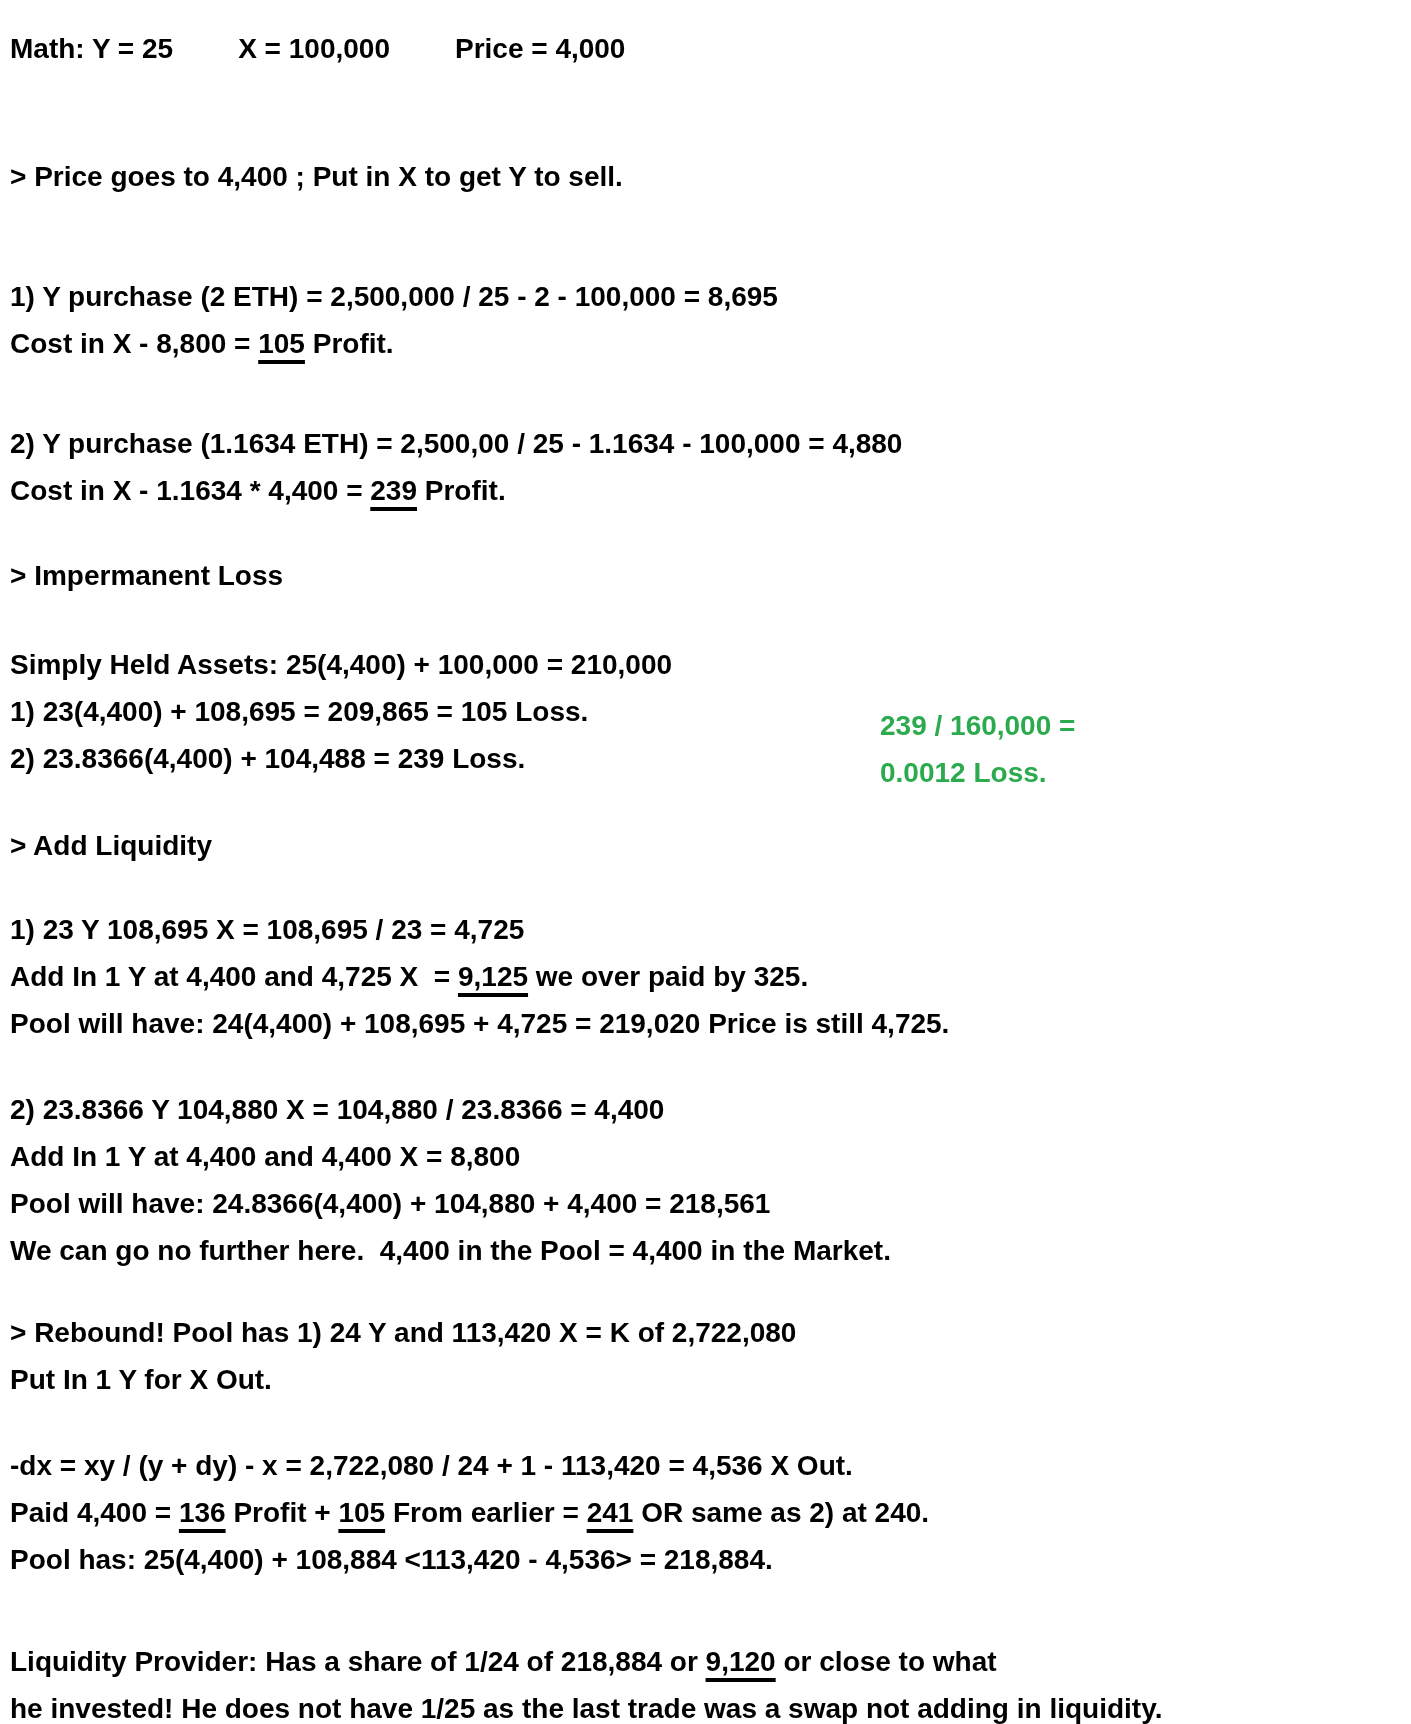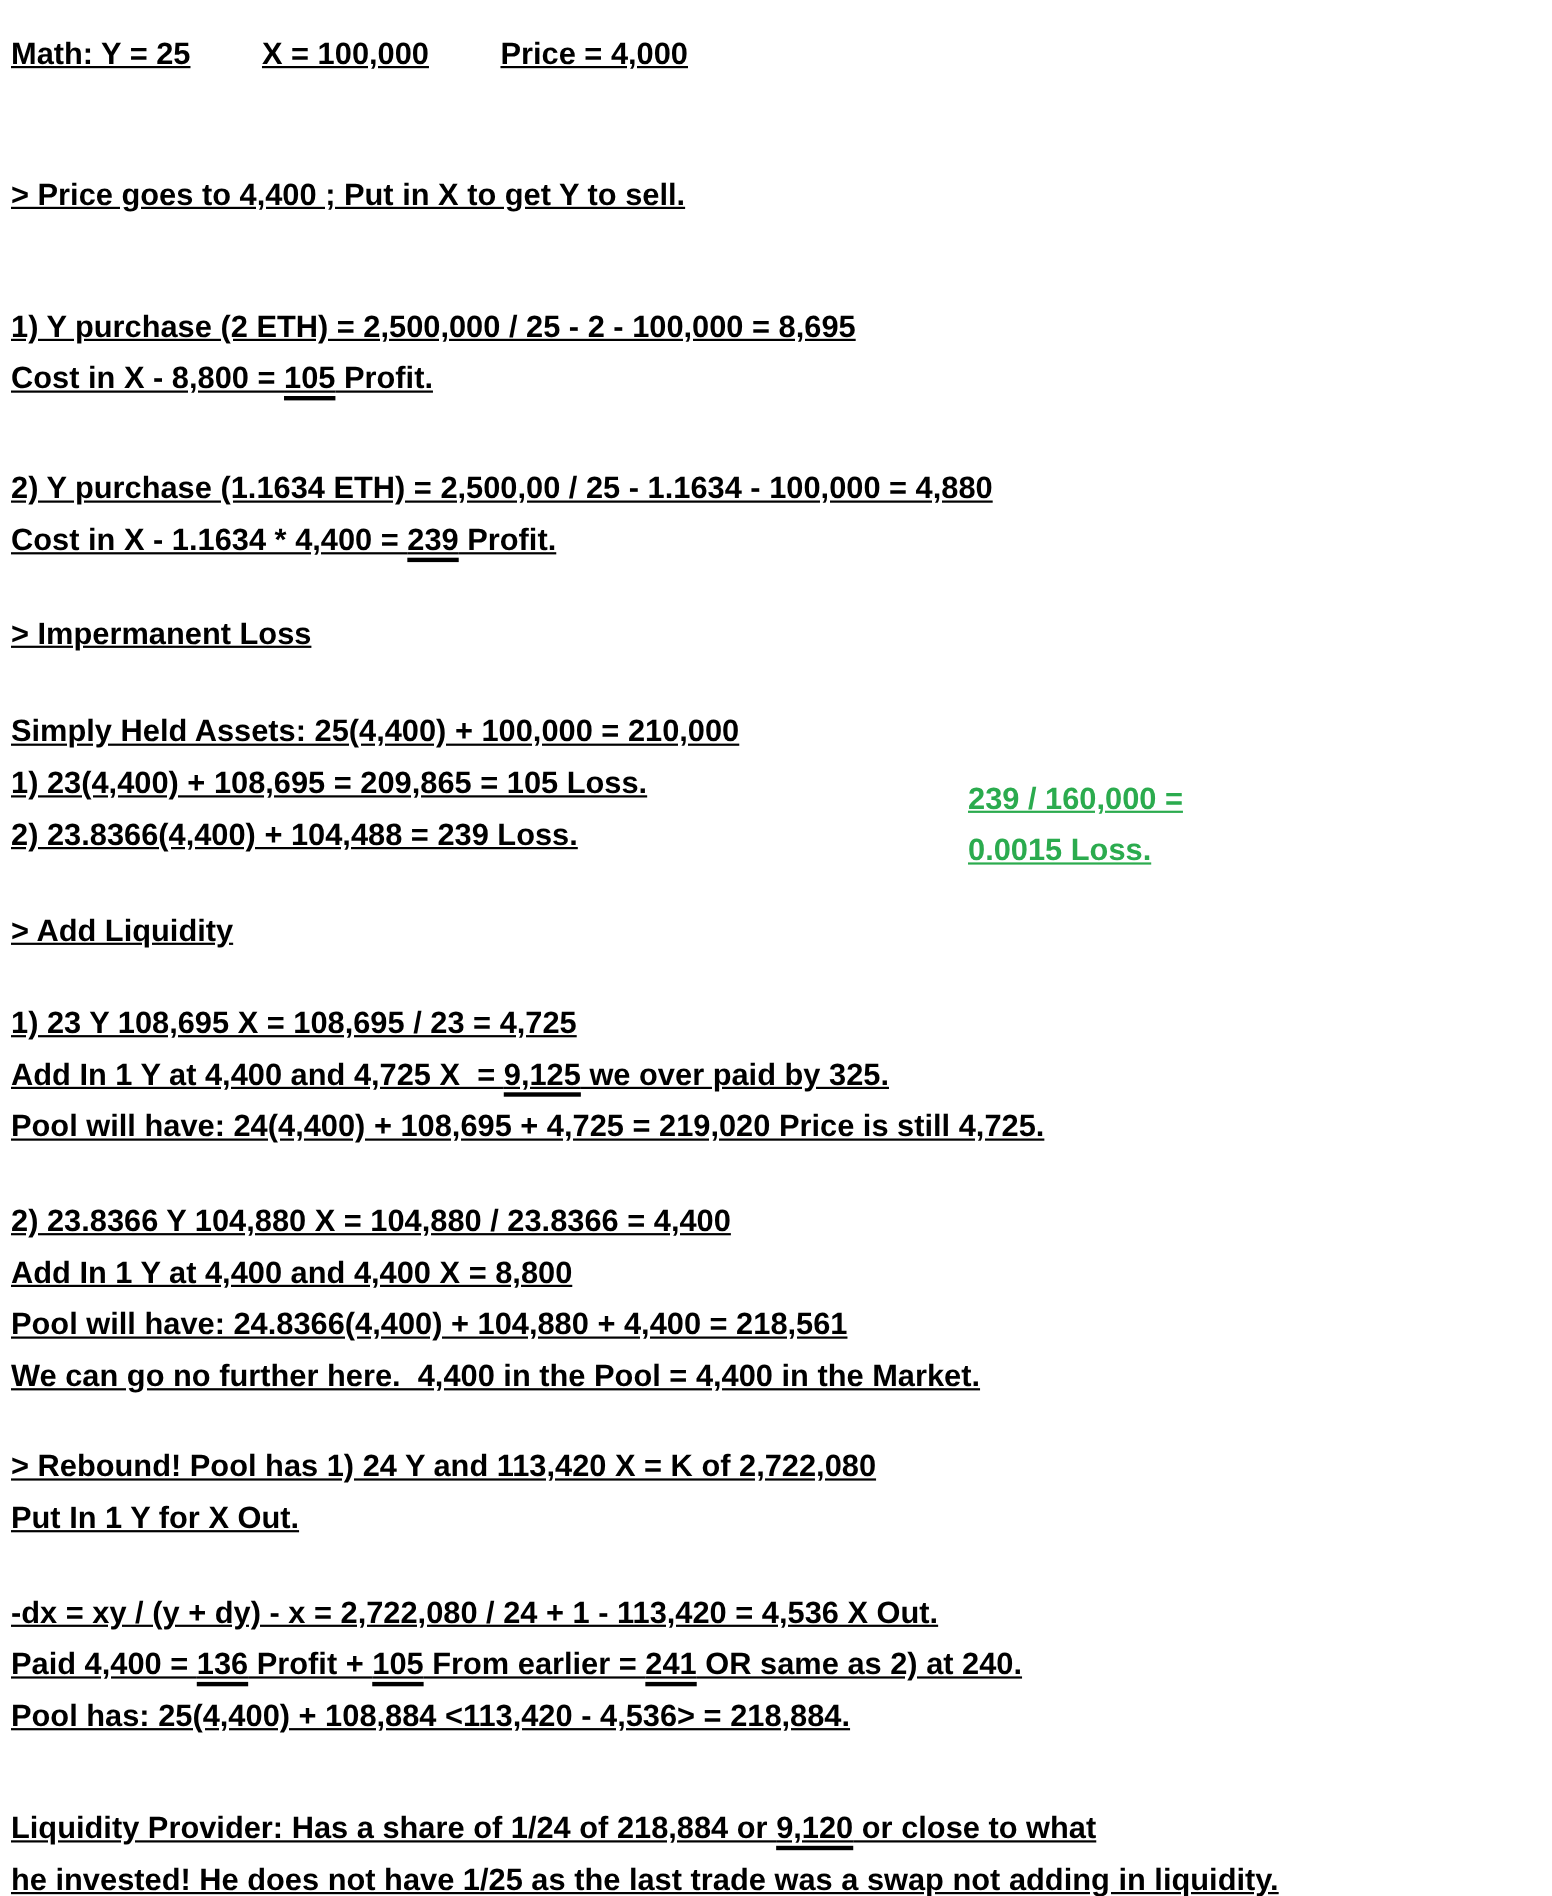--- a/index.html
+++ b/index.html
@@ -24,7 +24,7 @@
     white-space: pre-wrap;
   }
   .block { margin: 0; }
-  .line { min-height: 47px; text-decoration: underline; }
+  .line { min-height: 47px; }
   
   #doc .block:nth-of-type(1)  { margin-top: 0; }
   #doc .block:nth-of-type(2)  { margin-top: 81px; }

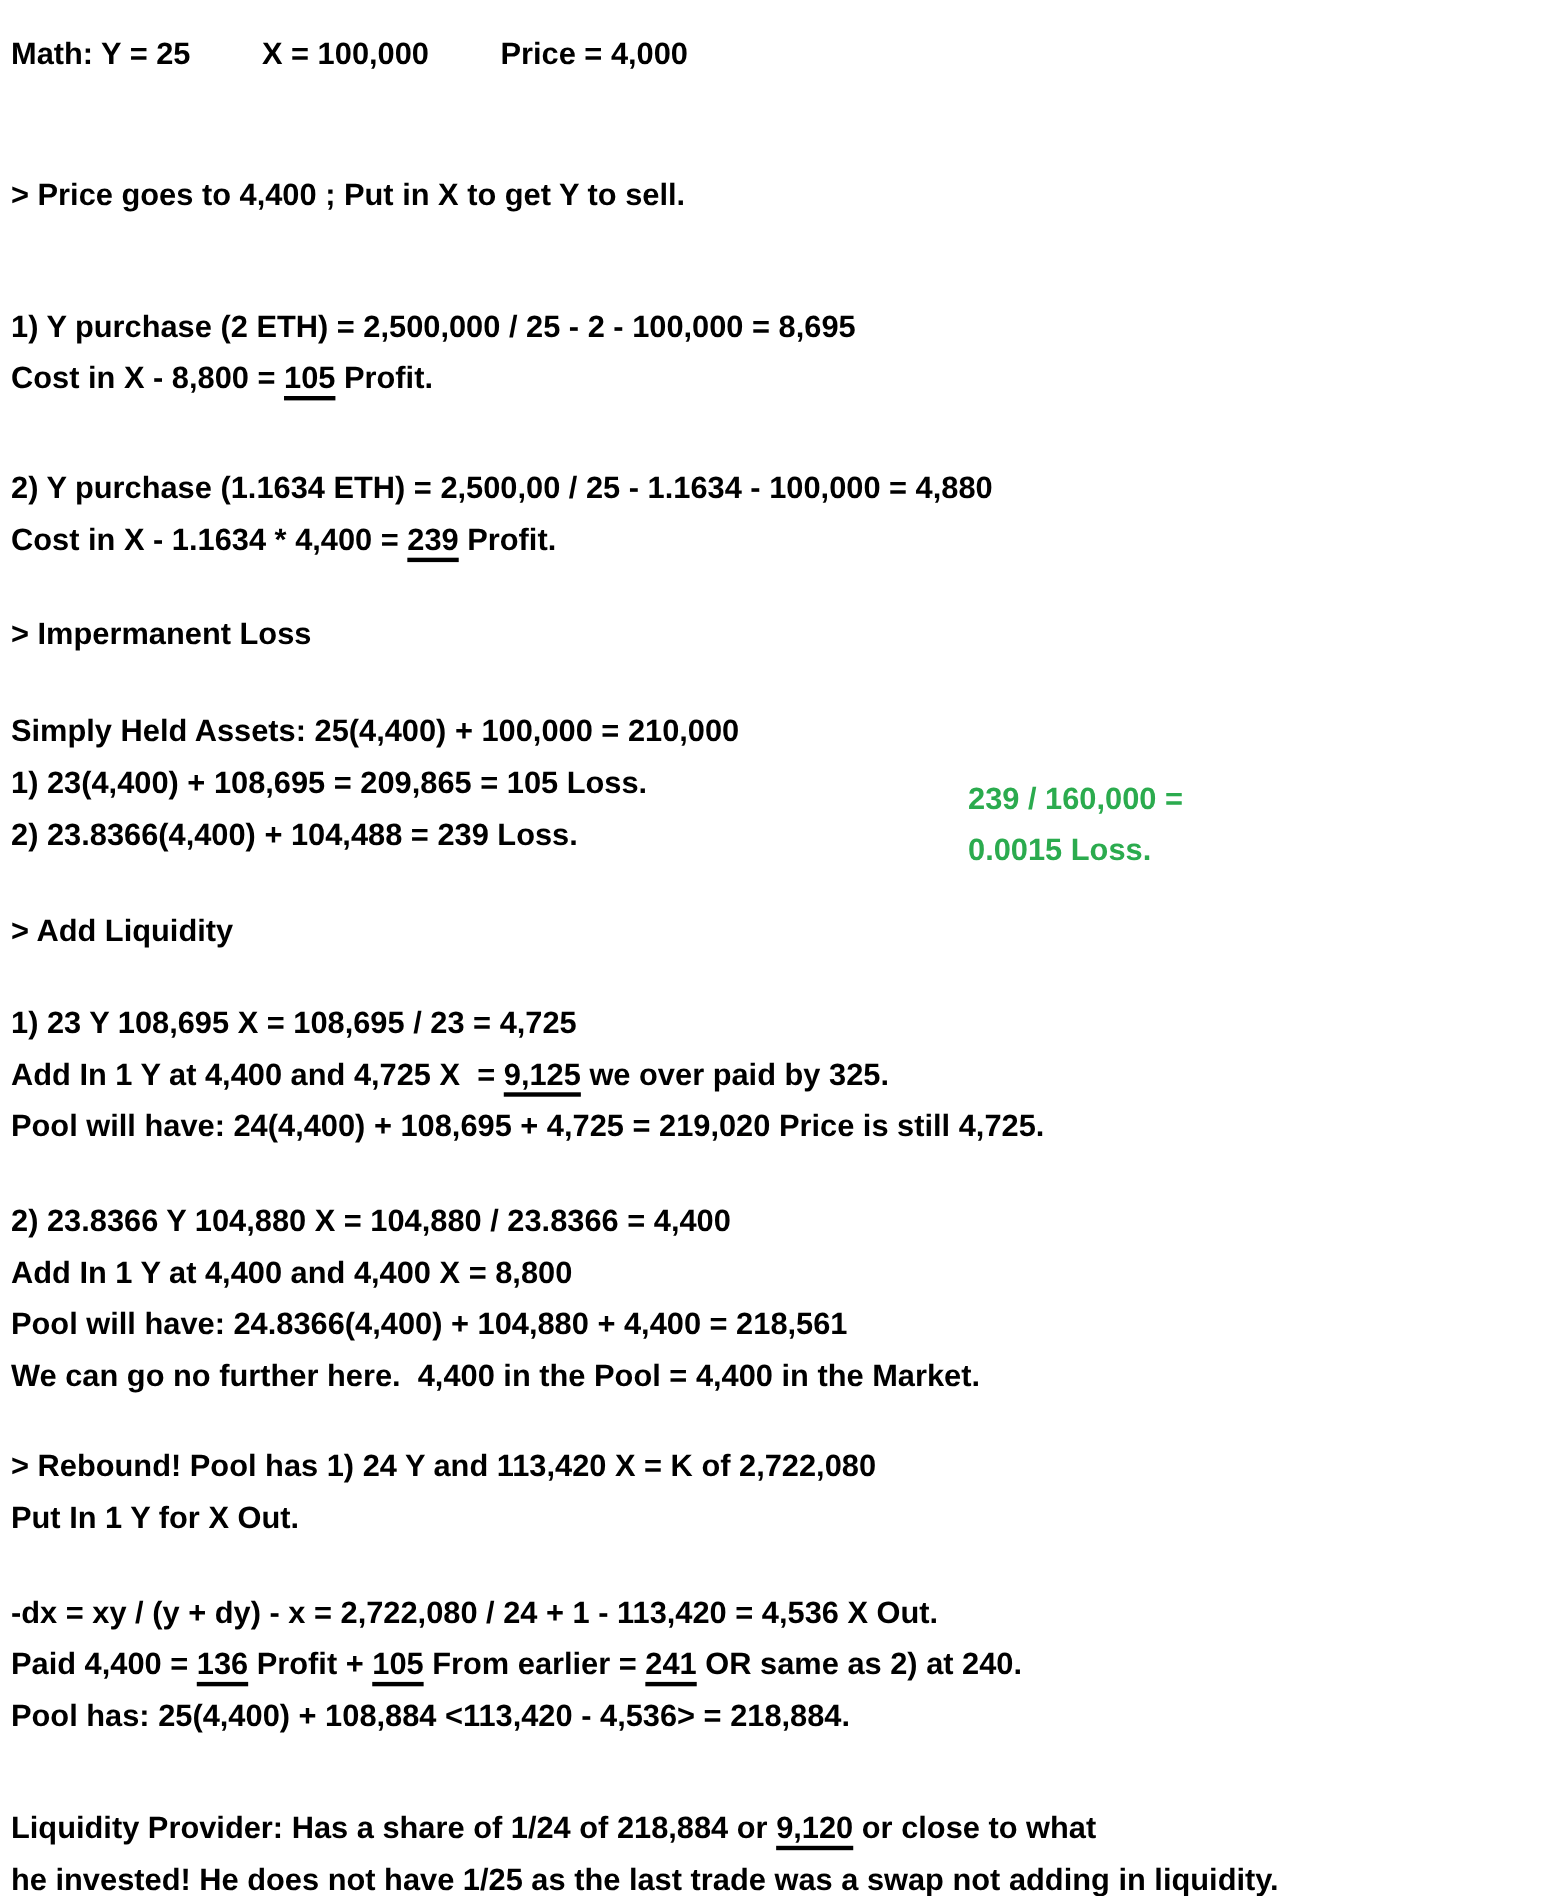--- a/index.html
+++ b/index.html
@@ -57,6 +57,6 @@
 <body>
 
 <div id="doc"><div class="block"><div class="line"><span>Math: Y = 25</span><span class="gap">X = 100,000</span><span class="gap">Price = 4,000</span></div></div><div class="block"><div class="line"><span>&gt; Price goes to 4,400 ; Put in X to get Y to sell.</span></div></div><div class="block"><div class="line"><span>1) Y purchase (2 ETH) = 2,500,000 / 25 - 2 - 100,000 = 8,695</span></div><div class="line"><span>Cost in X - 8,800 = </span><span class="u">105</span><span> Profit.</span></div></div><div class="block"><div class="line"><span>2) Y purchase (1.1634 ETH) = 2,500,00 / 25 - 1.1634 - 100,000 = 4,880</span></div><div class="line"><span>Cost in X - 1.1634 * 4,400 = </span><span class="u">239</span><span> Profit.</span></div></div><div class="block"><div class="line"><span>&gt; Impermanent Loss</span></div></div><div class="block"><div class="line"><span>Simply Held Assets: 25(4,400) + 100,000 = 210,000</span></div><div class="line"><span>1) 23(4,400) + 108,695 = 209,865 = 105 Loss.</span></div><div class="line"><span>2) 23.8366(4,400) + 104,488 = 239 Loss.</span></div></div><div class="block"><div class="line"><span>&gt; Add Liquidity</span></div></div><div class="block"><div class="line"><span>1) 23 Y 108,695 X = 108,695 / 23 = 4,725</span></div><div class="line"><span>Add In 1 Y at 4,400 and 4,725 X  = </span><span class="u">9,125</span><span> we over paid by 325.</span></div><div class="line"><span>Pool will have: 24(4,400) + 108,695 + 4,725 = 219,020 Price is still 4,725.</span></div></div><div class="block"><div class="line"><span>2) 23.8366 Y 104,880 X = 104,880 / 23.8366 = 4,400</span></div><div class="line"><span>Add In 1 Y at 4,400 and 4,400 X = 8,800</span></div><div class="line"><span>Pool will have: 24.8366(4,400) + 104,880 + 4,400 = 218,561</span></div><div class="line"><span>We can go no further here.  4,400 in the Pool = 4,400 in the Market.</span></div></div><div class="block"><div class="line"><span>&gt; Rebound! Pool has 1) 24 Y and 113,420 X = K of 2,722,080</span></div><div class="line"><span>Put In 1 Y for X Out.</span></div></div><div class="block"><div class="line"><span>-dx = xy / (y + dy) - x = 2,722,080 / 24 + 1 - 113,420 = 4,536 X Out.</span></div><div class="line"><span>Paid 4,400 = </span><span class="u">136</span><span> Profit + </span><span class="u">105</span><span> From earlier = </span><span class="u">241</span><span> OR same as 2) at 240.</span></div><div class="line"><span>Pool has: 25(4,400) + 108,884 &lt;113,420 - 4,536&gt; = 218,884.</span></div></div><div class="block"><div class="line"><span>Liquidity Provider: Has a share of 1/24 of 218,884 or </span><span class="u">9,120</span><span> or close to what</span></div><div class="line"><span>he invested! He does not have 1/25 as the last trade was a swap not adding in liquidity.</span></div></div></div>
-<div id="side-note" style="color: rgb(43, 171, 78);"><div class="line"><span>239 / 160,000 =</span></div><div class="line"><span>0.0015 Loss.</span></div></div>
+<div id="side-note" style="color: rgb(43, 171, 78);"><div class="line"><span>239 / 160,000 =</span></div><div class="line"><span>0.0012 Loss.</span></div></div>
 
 </body></html>

